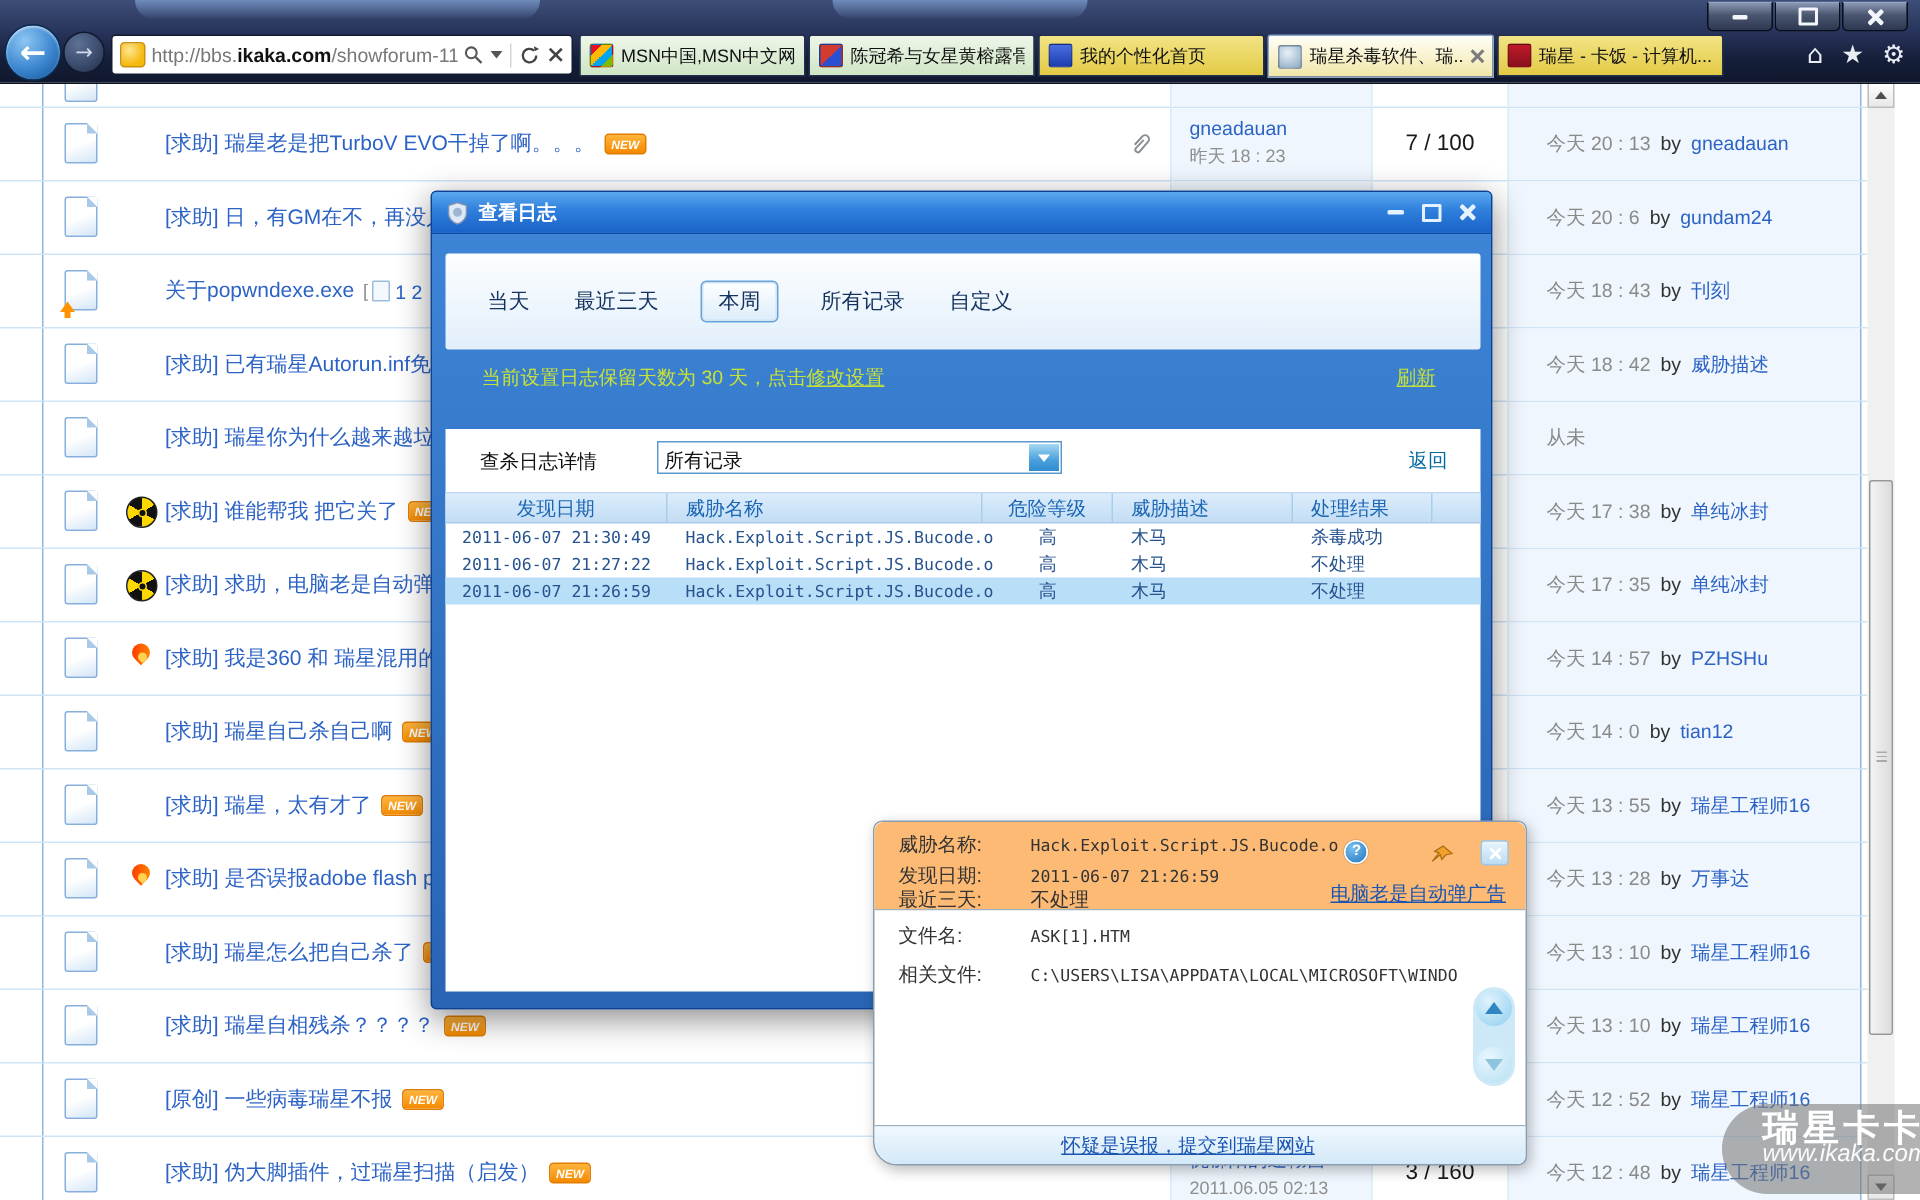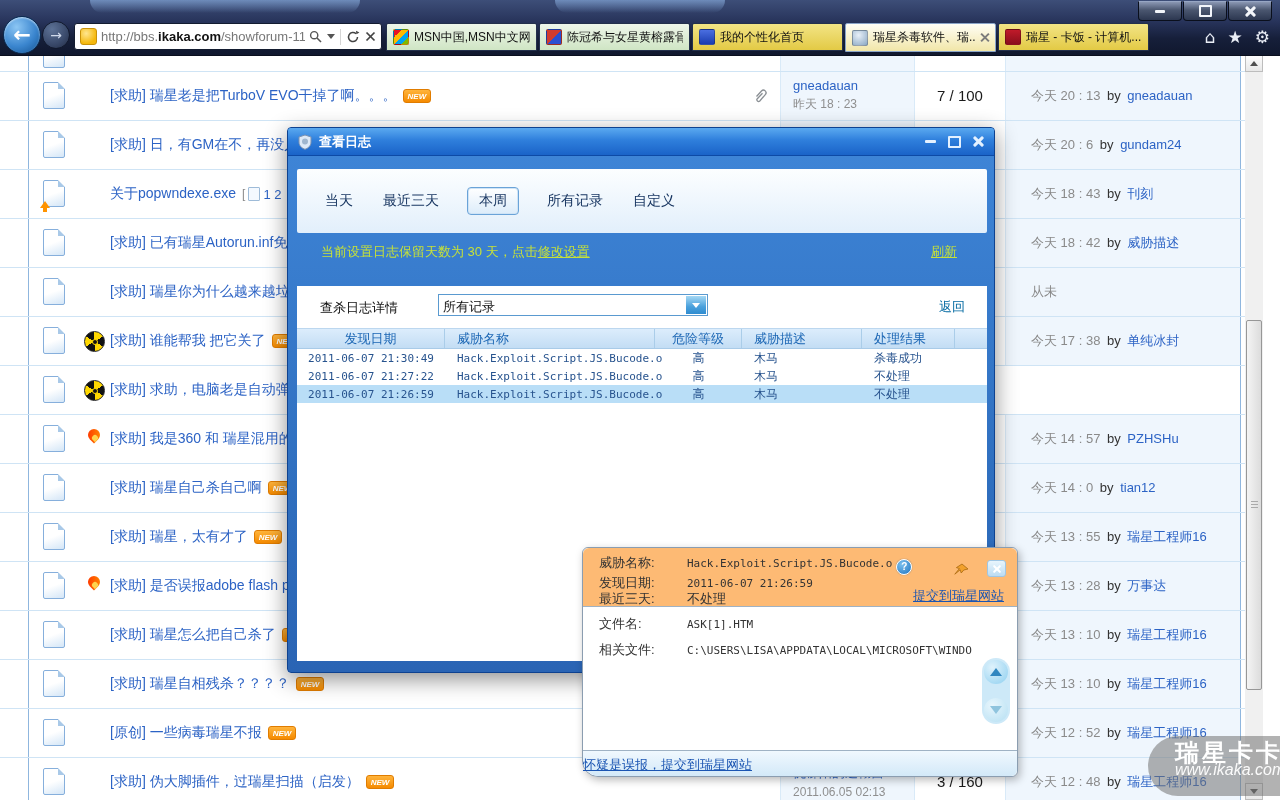--- a/index.html
+++ b/index.html
@@ -356,6 +356,11 @@
       <span class="author-date"></span>
     </span>
     <span class="replies-cell"></span>
+    <span class="last-cell">
+      <span class="last-time">今天 17 : 35</span>
+      <span class="last-by">by</span>
+      <a class="last-name">单纯冰封</a>
+    </span>
   </div>
       <div class="frow">
     <span class="doc-icon"></span>

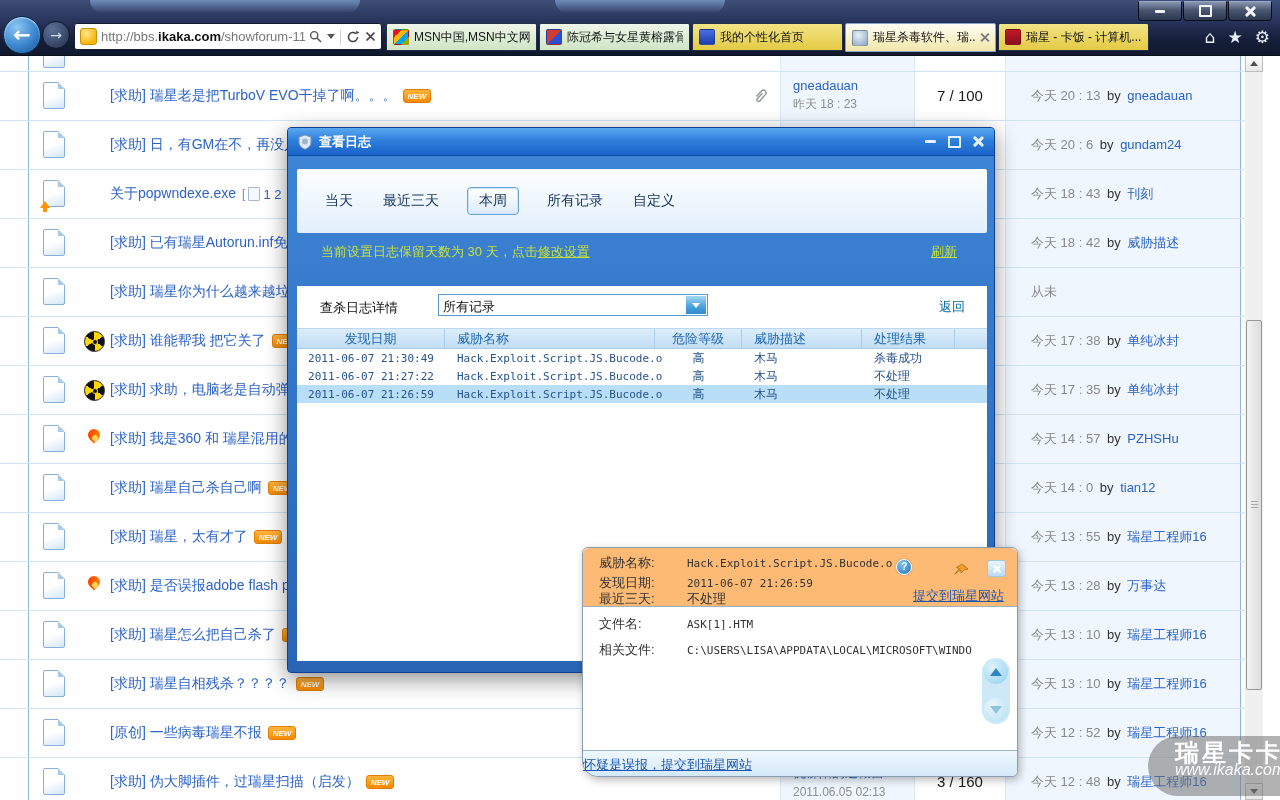--- a/index.html
+++ b/index.html
@@ -691,7 +691,7 @@
         <span class="dp-close">
             <span class="x-glyph"></span>
           </span>
-        <a class="open-dir">提交到瑞星网站</a>
+        <a class="open-dir">电脑老是自动弹广告</a>
       </div>
       <div class="dp-body">
         <div class="dp-row"><span class="dp-label">文件名:</span><span class="dp-mono">ASK[1].HTM</span></div>

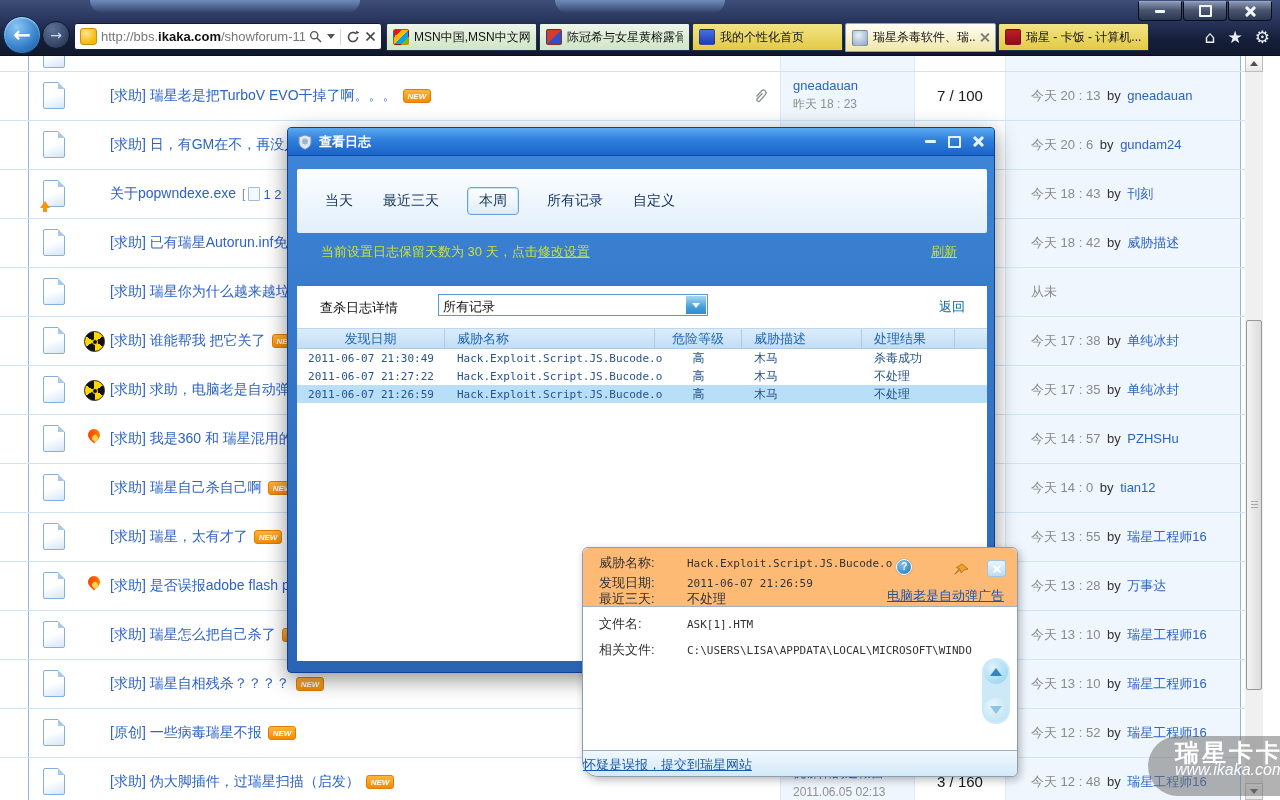--- a/index.html
+++ b/index.html
@@ -180,7 +180,7 @@
   .dp-sup .t{width:0;height:0;border-left:6px solid transparent;border-right:6px solid transparent;border-bottom:8px solid #2f86c0;}
   .dp-sdn .t{width:0;height:0;border-left:6px solid transparent;border-right:6px solid transparent;border-top:8px solid #8fc4de;}
   .dp-footer{position:absolute;left:0;right:0;bottom:0;height:26px;border-top:1px solid #9fb2c4;
-      background:linear-gradient(#f0f8fe,#d3e9f8);border-radius:0 0 6px 16px;text-align:left;
+      background:linear-gradient(#f0f8fe,#d3e9f8);border-radius:0 0 6px 16px;text-align:center;
       line-height:25px;padding-right:16px;box-sizing:border-box;}
   .report-link{font-size:13px;color:#1b55b2;text-decoration:underline;}
   

